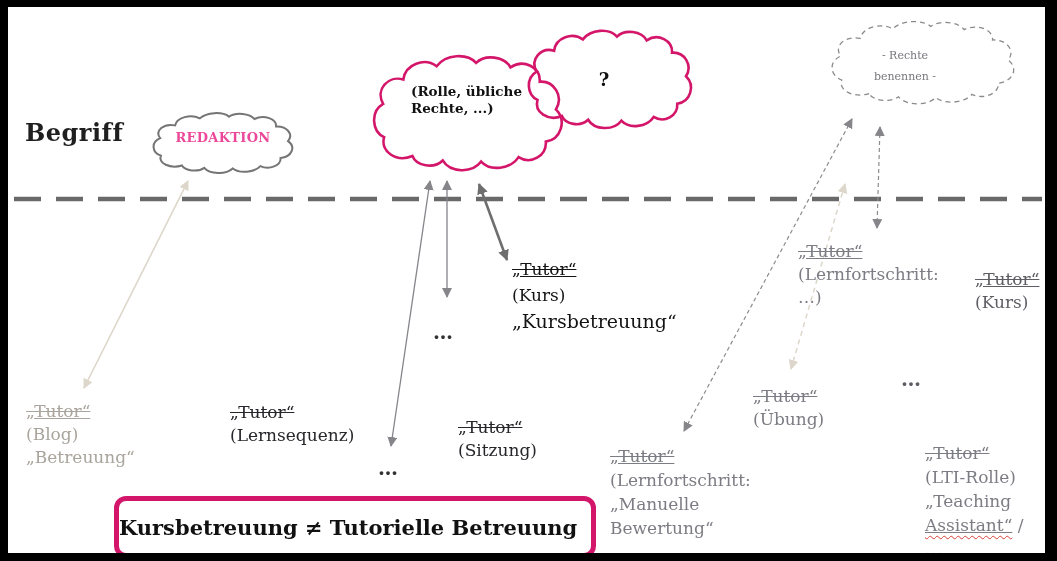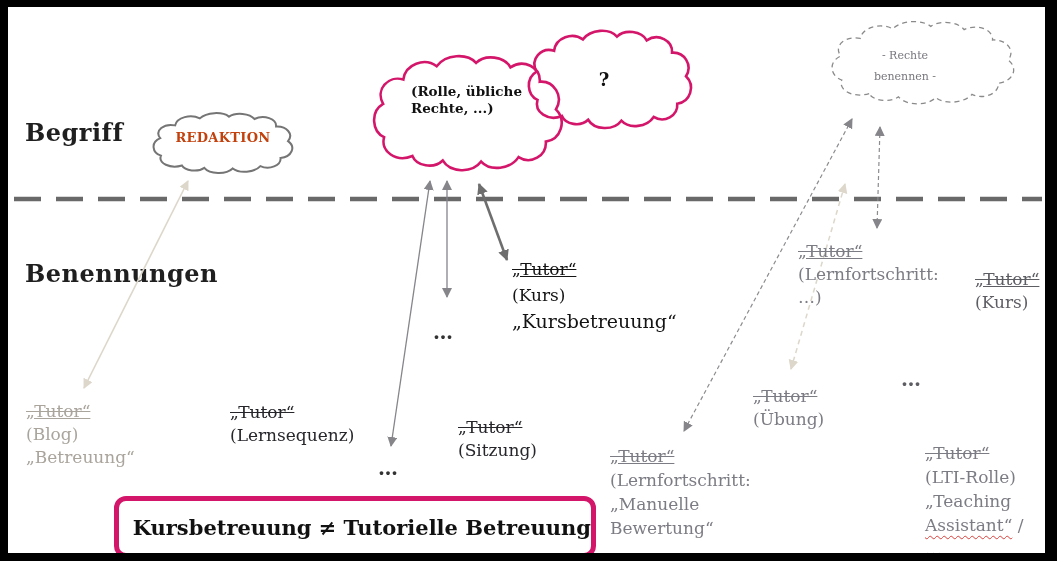--- a/index.html
+++ b/index.html
@@ -71,7 +71,7 @@
     <svg class="cloud-svg" style="left:144px; top:105px;" width="142" height="64" viewBox="0 0 190 110" preserveAspectRatio="none">
       <path d="M 40 92 C 24 98 8 88 12 75 C 0 70 -2 52 11 45 C 3 32 16 19 31 23 C 33 9 52 3 64 11 C 73 0 94 -1 103 8 C 112 0 131 2 137 12 C 150 4 167 12 166 25 C 180 24 190 38 182 50 C 193 60 187 77 172 79 C 173 92 157 100 145 93 C 137 104 117 106 108 97 C 99 108 77 107 70 96 C 61 104 44 101 40 92 Z" fill="none" stroke="#757575" stroke-width="2" vector-effect="non-scaling-stroke"></path>
     </svg>
-    <div class="cloud-text" style="left:144px; top:123px; width:142px; font-size:13px; font-weight:bold; color:#c2410c; letter-spacing:0.3px;">REDAKTION</div>
+    <div class="cloud-text" style="left:144px; top:123px; width:142px; font-size:13px; font-weight:bold; color:#ec4899; letter-spacing:0.3px;">REDAKTION</div>
 
     <svg class="cloud-svg" style="left:519px; top:22px;" width="166" height="104" viewBox="0 0 190 110" preserveAspectRatio="none">
       <path d="M 40 92 C 24 98 8 88 12 75 C 0 70 -2 52 11 45 C 3 32 16 19 31 23 C 33 9 52 3 64 11 C 73 0 94 -1 103 8 C 112 0 131 2 137 12 C 150 4 167 12 166 25 C 180 24 190 38 182 50 C 193 60 187 77 172 79 C 173 92 157 100 145 93 C 137 104 117 106 108 97 C 99 108 77 107 70 96 C 61 104 44 101 40 92 Z" fill="none" stroke="#d4166a" stroke-width="2.6" vector-effect="non-scaling-stroke"></path>

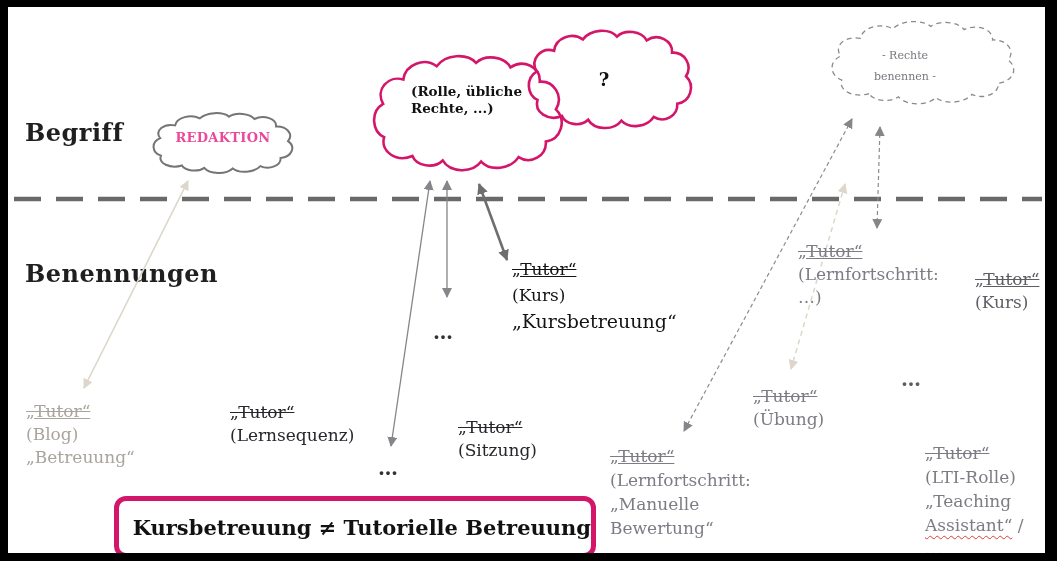--- a/index.html
+++ b/index.html
@@ -36,7 +36,6 @@
   <div class="canvas">
 
     <div class="abs section-title" style="left:17px; top:111px;">Begriff</div>
-    <div class="abs section-title" style="left:17px; top:252px;">Benennungen</div>
 
     <svg class="abs" style="left:0; top:0;" width="1037" height="546" viewBox="0 0 1037 546">
       <defs>

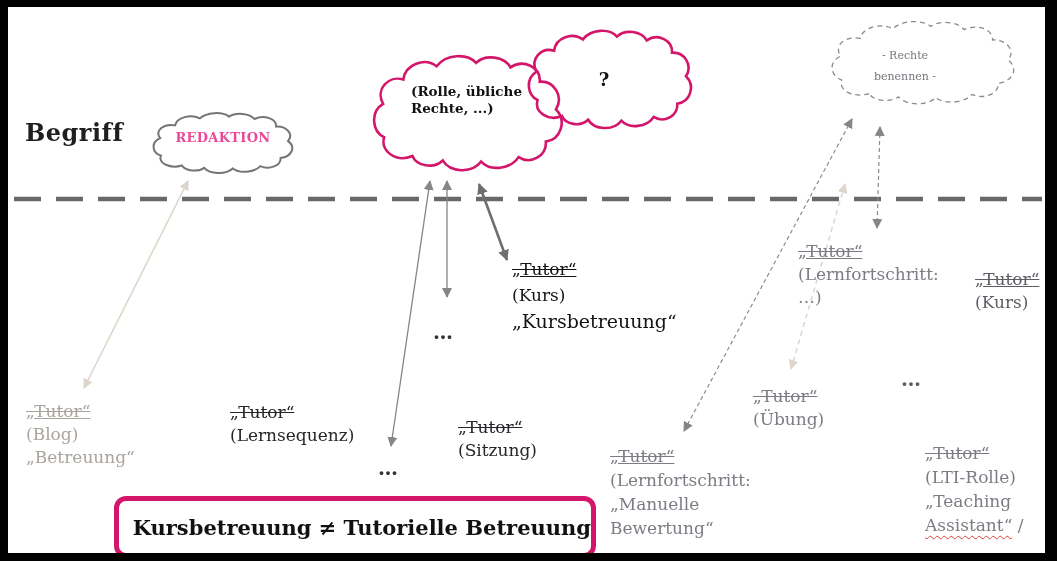--- a/index.html
+++ b/index.html
@@ -23,7 +23,7 @@
   .dgray  { color:#5d5d64; }
   .dots { font-size:20px; font-weight:bold; letter-spacing:1px; }
   .bottom-box { position:absolute; left:106px; top:489px; width:482px; height:62px;
-      border:5px solid #d4166a; border-radius:12px; display:flex; align-items:center; justify-content:flex-end;
+      border:5px solid #d4166a; border-radius:12px; display:flex; align-items:center; justify-content:flex-start;
       background:#fff; }
   .bottom-box span { font-size:21px; font-weight:bold; color:#111; }
   .tutor-cloud-text { line-height:17px; color:#111; font-weight:bold; font-size:13.5px; text-align:left; }

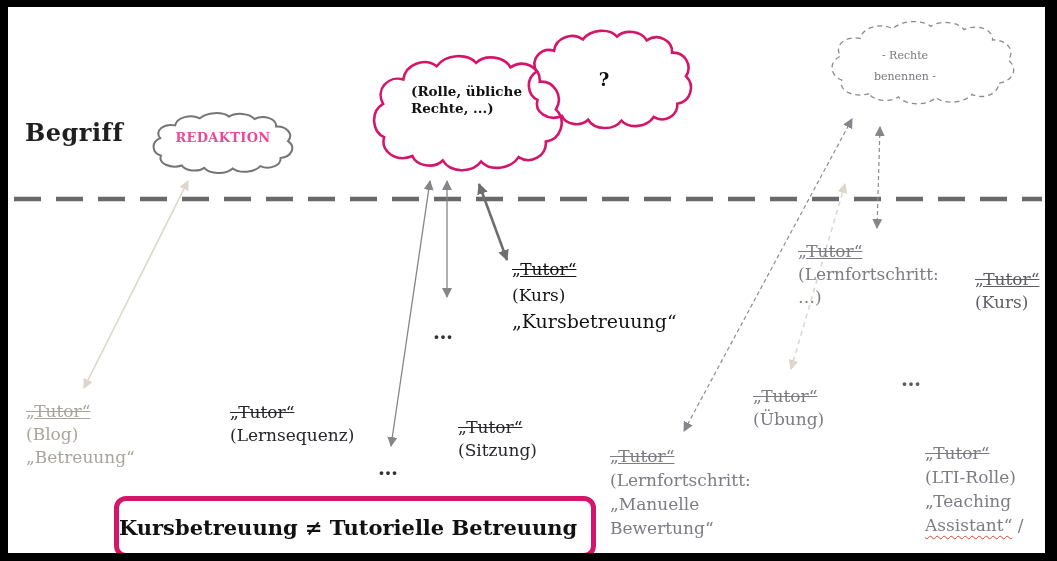--- a/index.html
+++ b/index.html
@@ -14,7 +14,7 @@
   .label .nm { font-weight:normal; }
   .ts { text-decoration: line-through; }
   .tu { text-decoration: line-through underline; }
-  .u  { }
+  .u  { text-decoration: underline; }
   .wavy { text-decoration: underline wavy #d9413c; text-decoration-thickness:1px; text-underline-offset:4px; }
   .dark   { color:#26262b; }
   .black  { color:#141414; }

